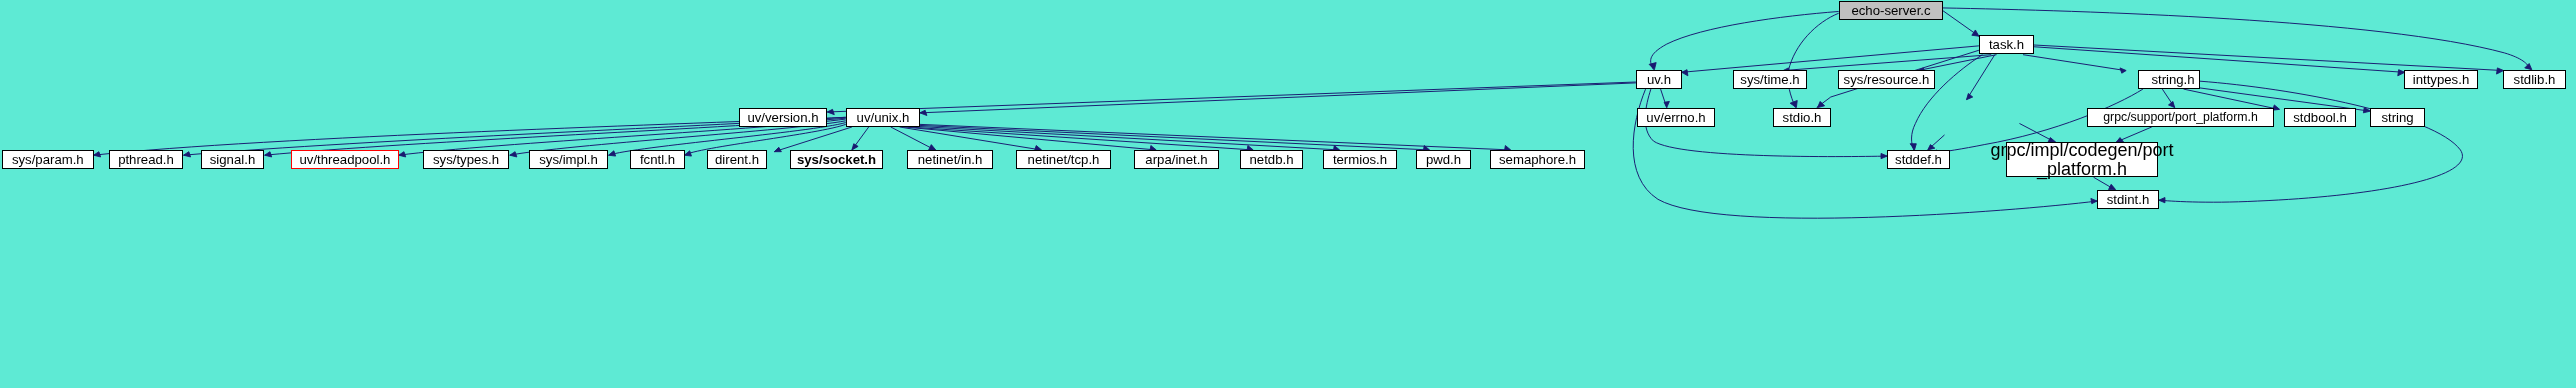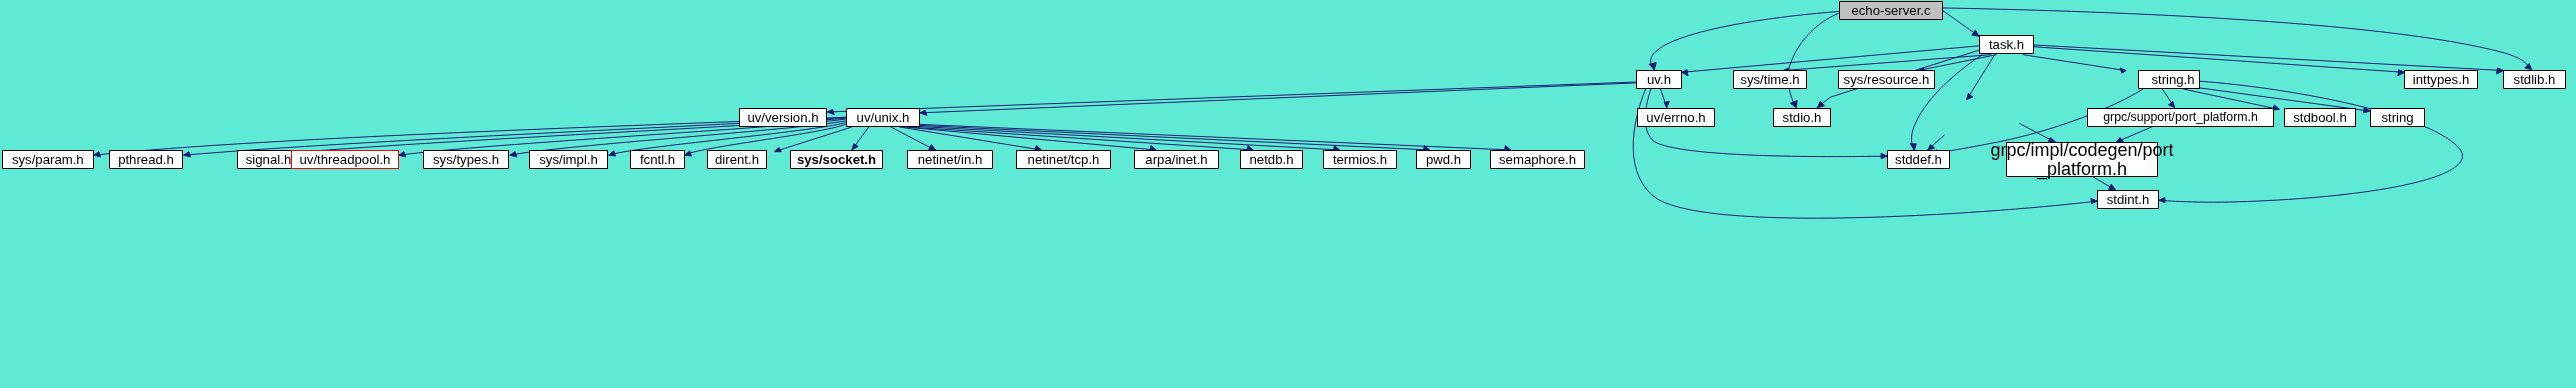--- a/index.html
+++ b/index.html
@@ -155,7 +155,7 @@
   <div class="node" style="left:2370px;top:108px;width:55px;height:19.4px;">string</div>
   <div class="node" style="left:1.8px;top:150px;width:92px;height:19.4px;">sys/param.h</div>
   <div class="node" style="left:109px;top:150px;width:74px;height:19.4px;">pthread.h</div>
-  <div class="node" style="left:201px;top:150px;width:63px;height:19.4px;margin-left:36px;">signal.h</div>
+  <div class="node" style="left:201px;top:150px;width:63px;height:19.4px;">signal.h</div>
   <div class="node hl" style="left:291px;top:150px;width:108px;height:19.4px;">uv/threadpool.h</div>
   <div class="node" style="left:423px;top:150px;width:86px;height:19.4px;">sys/types.h</div>
   <div class="node" style="left:529px;top:150px;width:79px;height:19.4px;">sys/impl.h</div>

